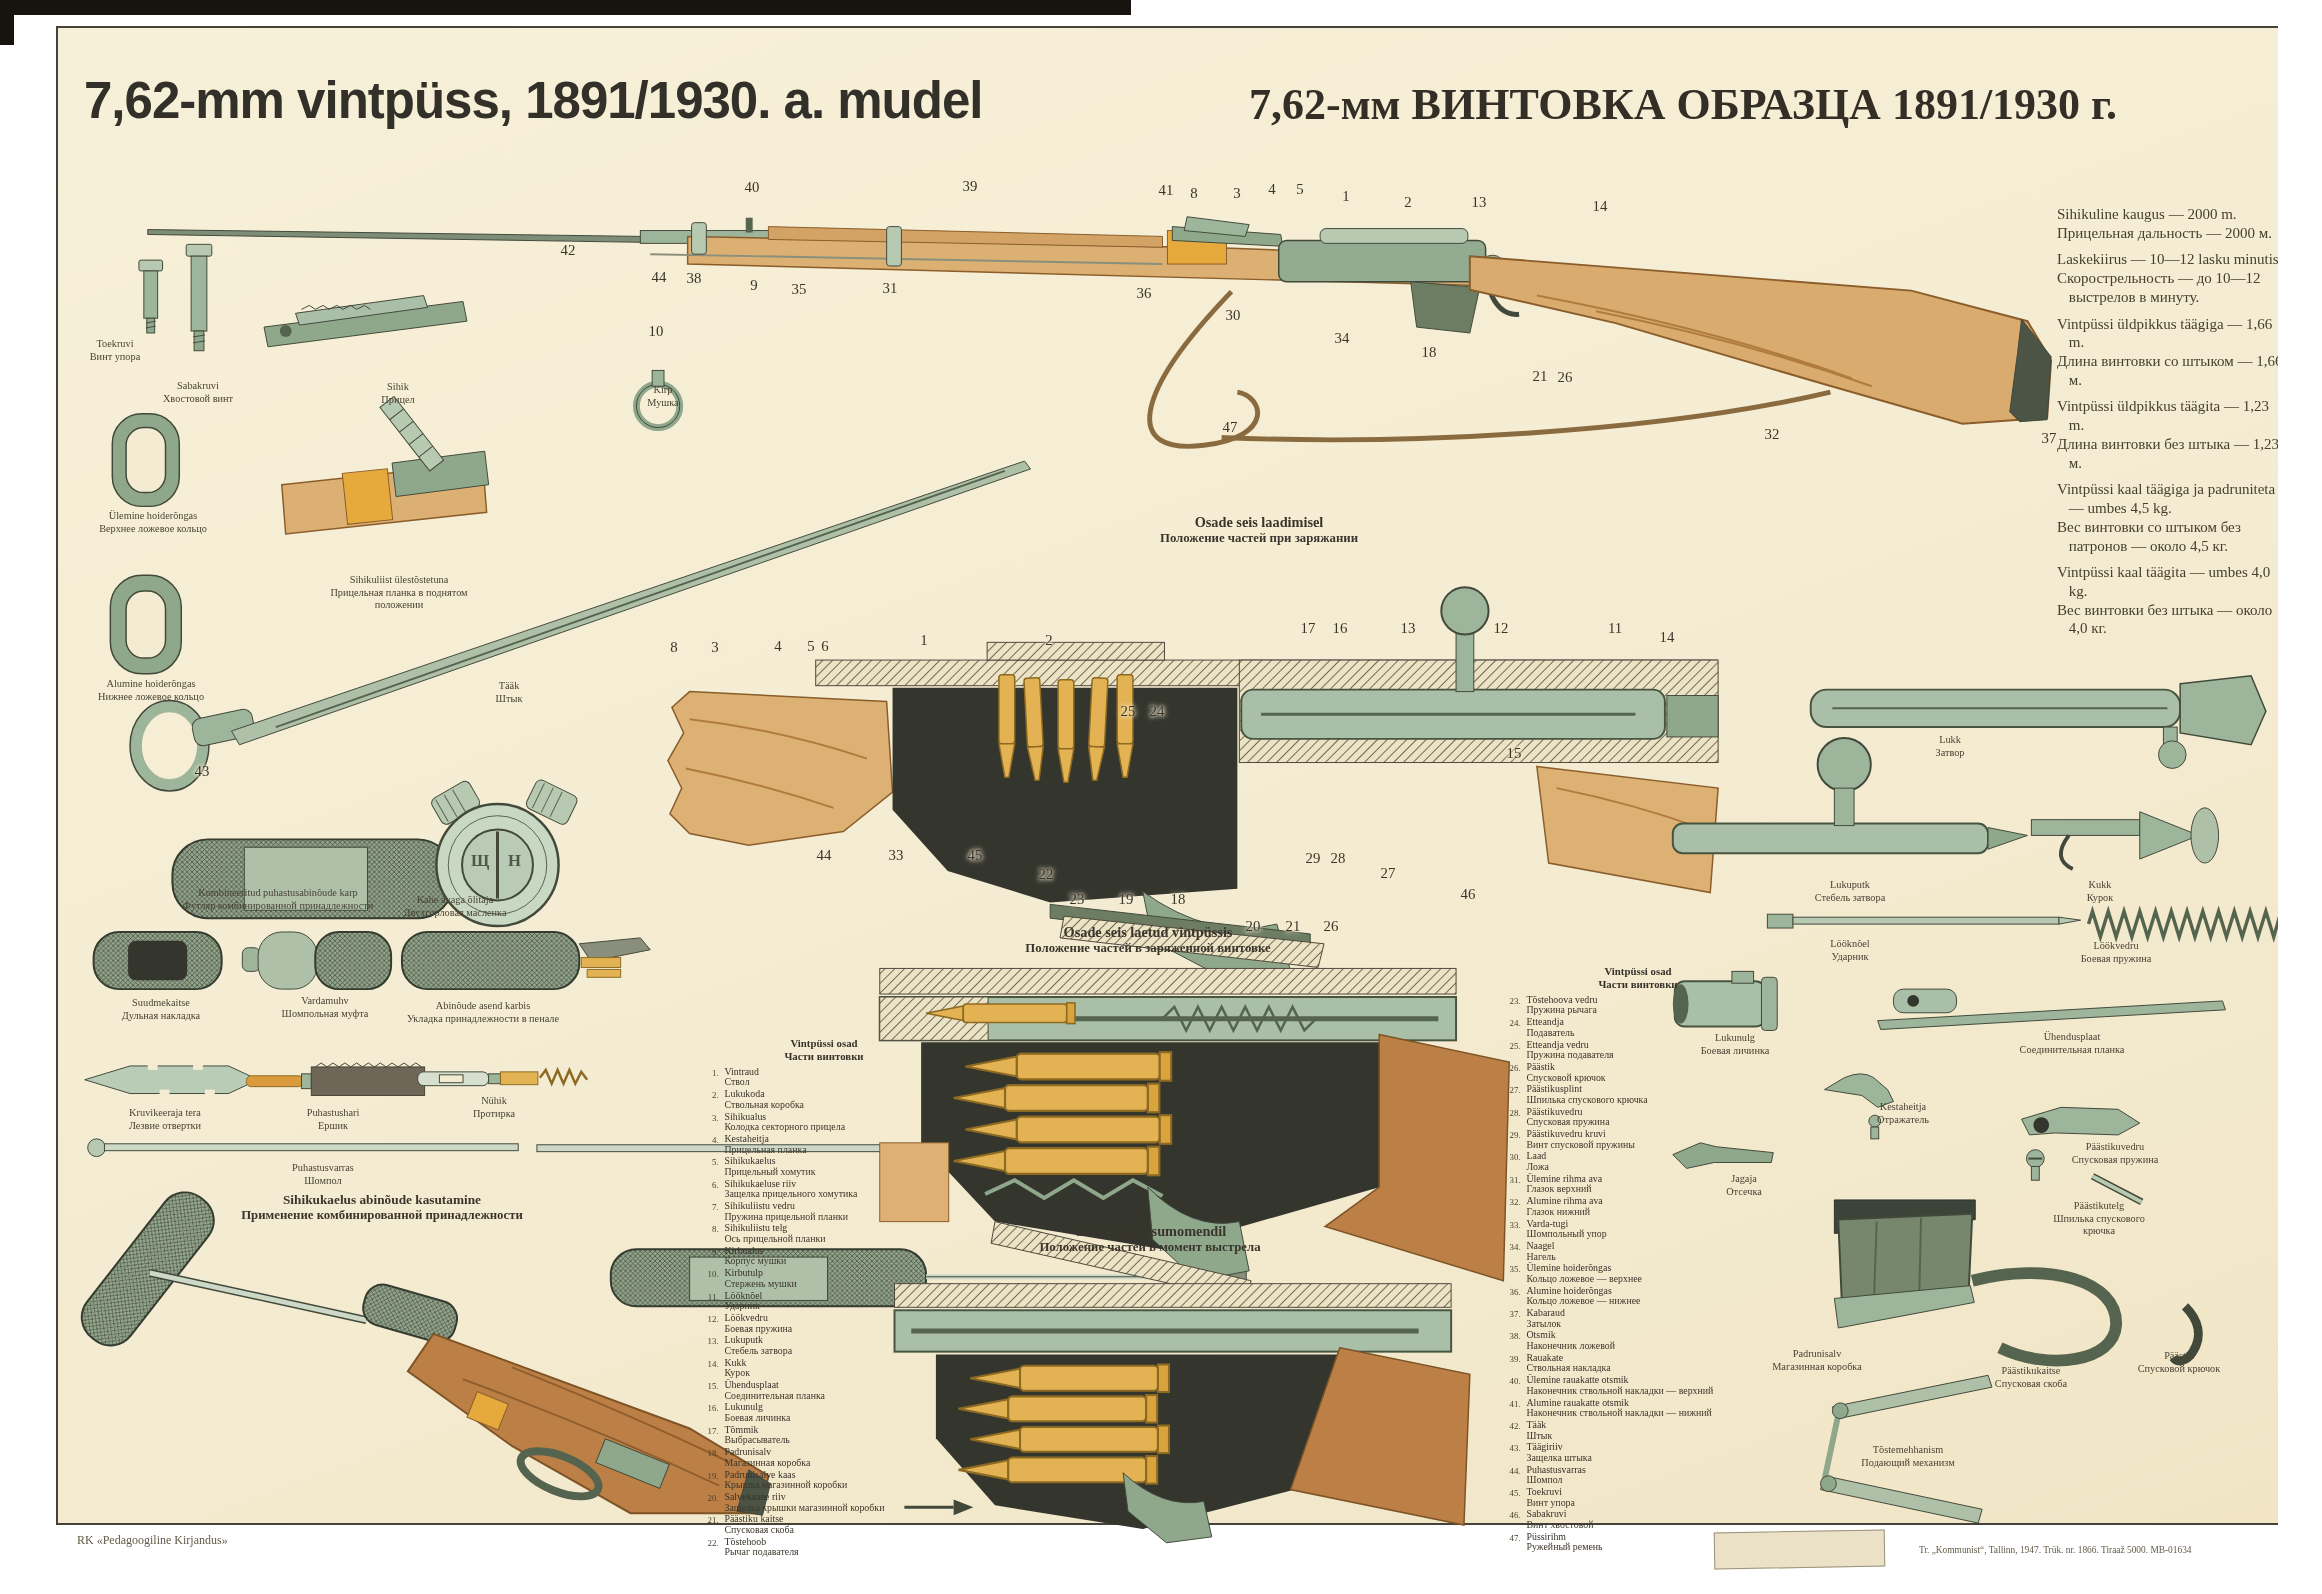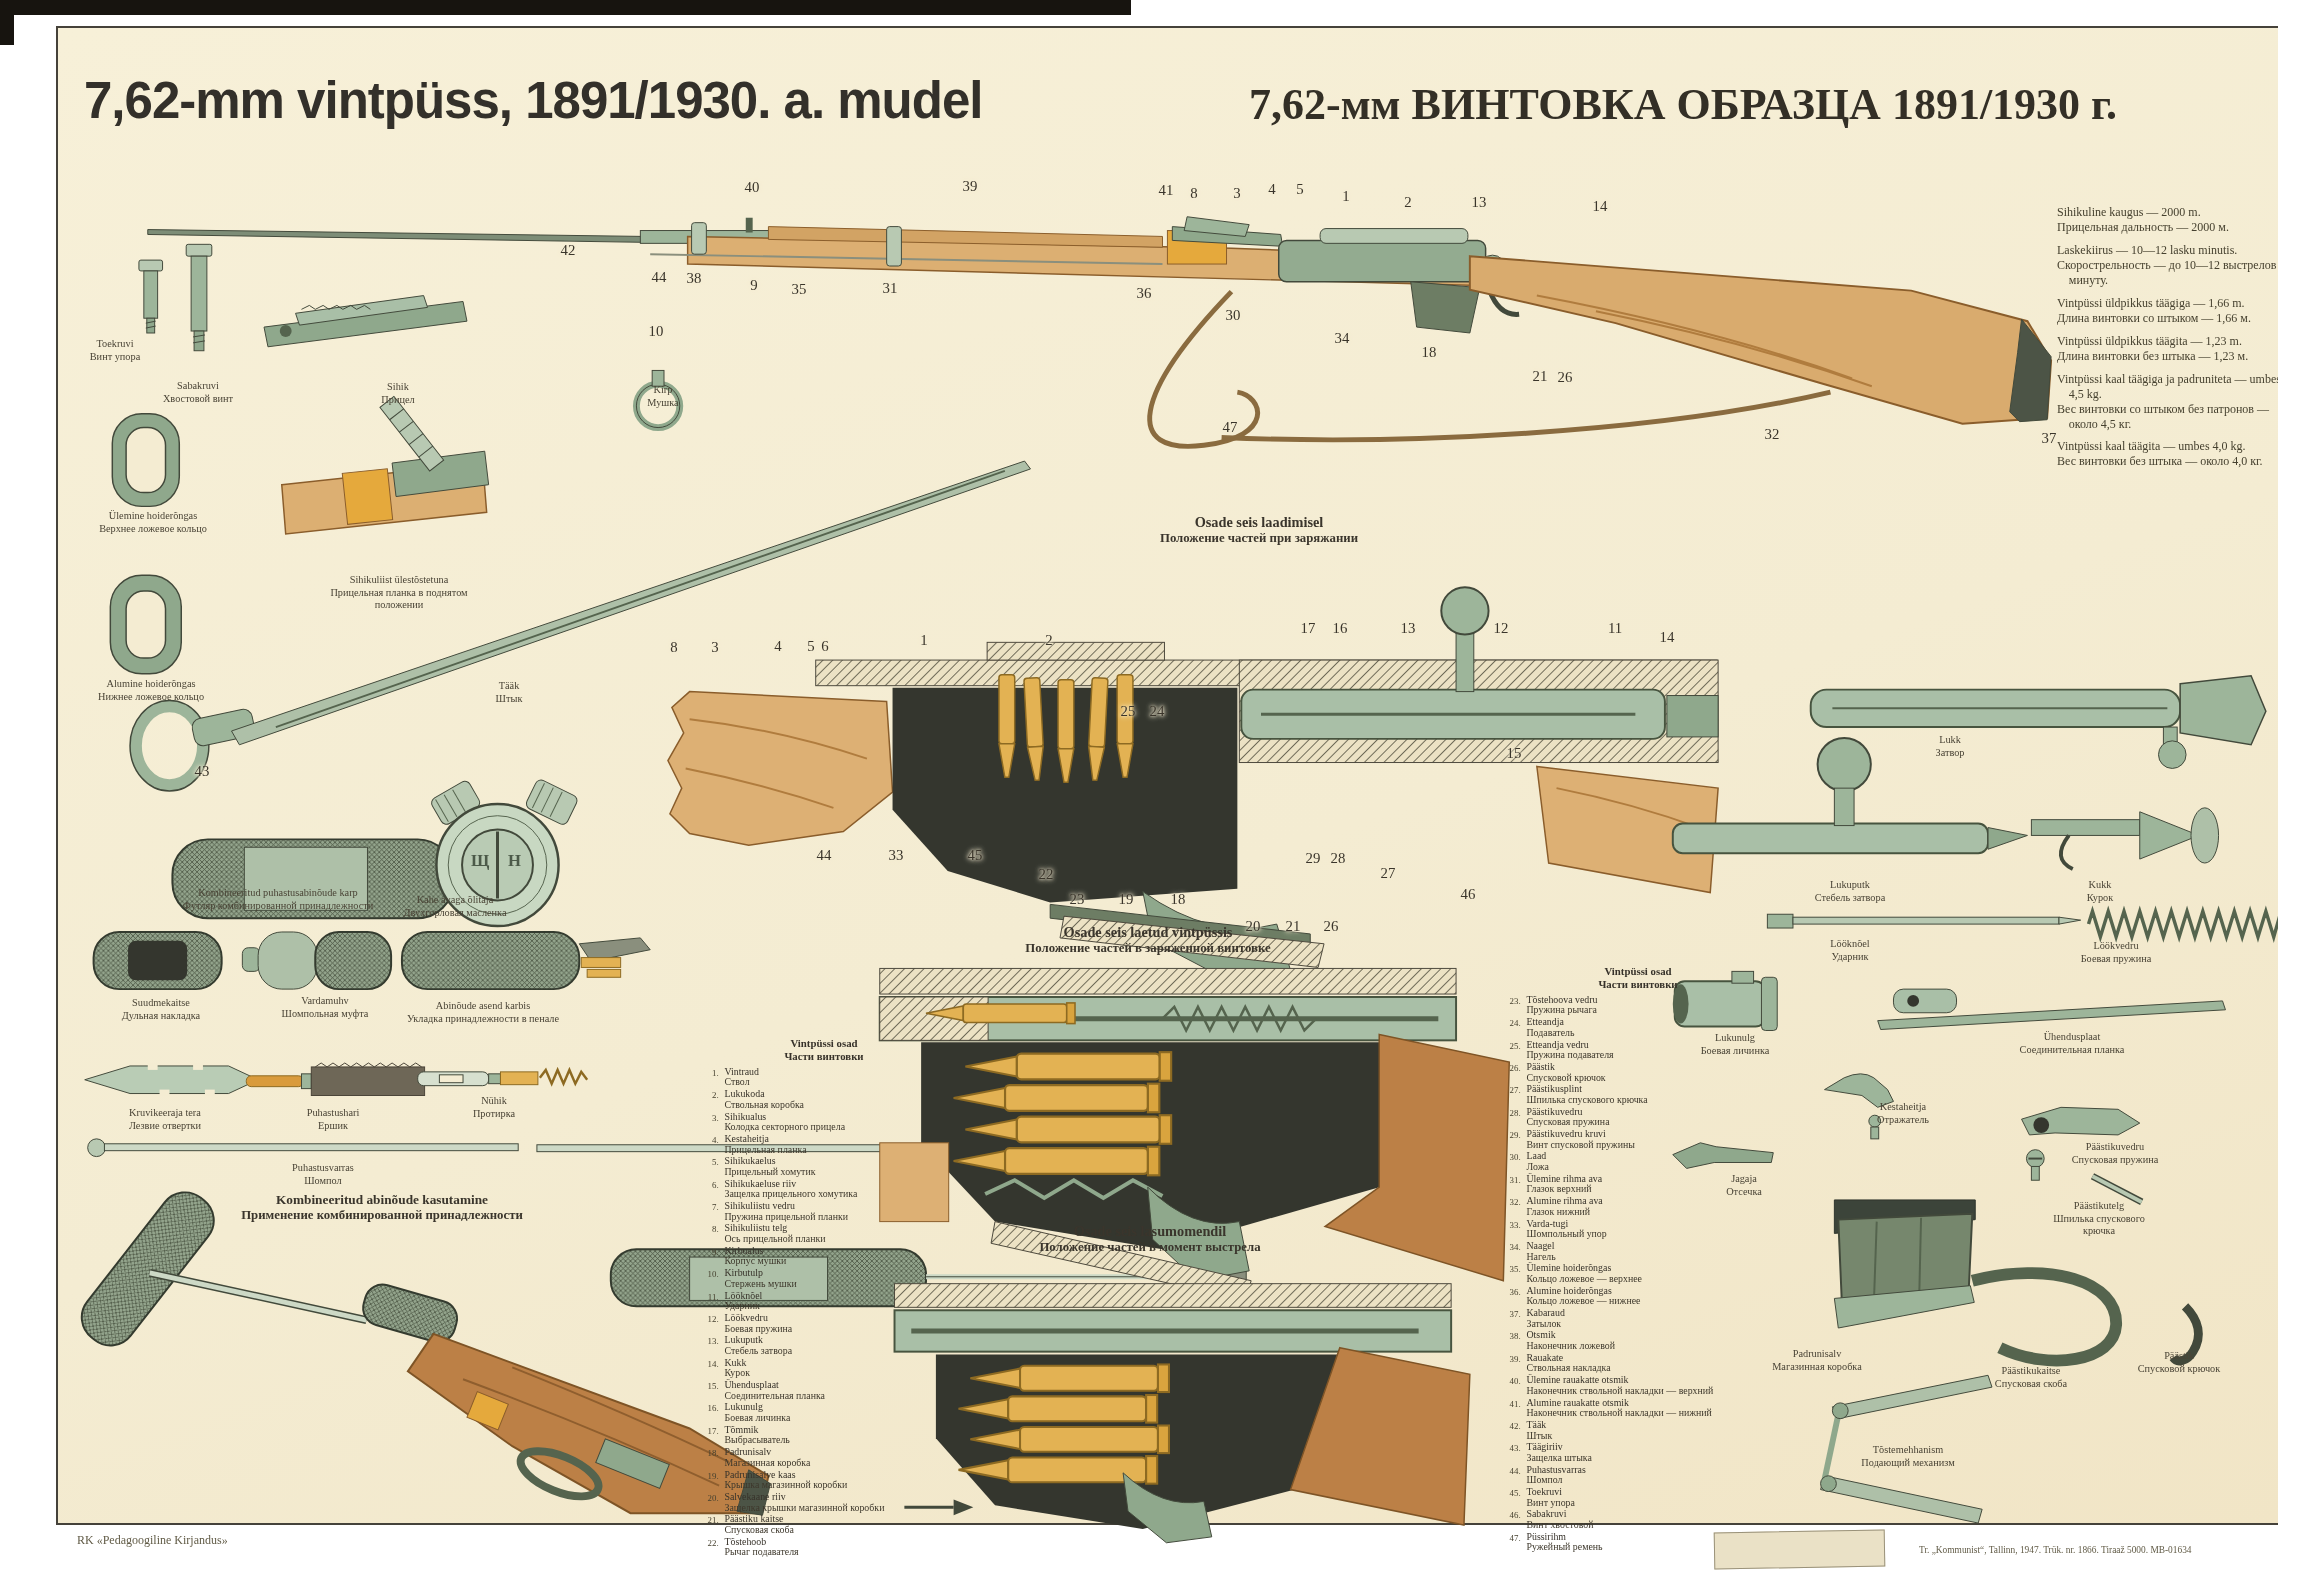--- a/index.html
+++ b/index.html
@@ -17,7 +17,7 @@
   .title-ru{position:absolute;left:1249px;top:79px;margin:0;font-family:"Liberation Serif",serif;
             font-weight:bold;font-size:44px;color:#332f26;white-space:nowrap;}
 
-  .specs{position:absolute;left:2057px;top:205px;width:229px;font-size:12px;line-height:1.25;color:#46412f;}
+  .specs{position:absolute;left:2057px;top:205px;width:229px;font-size:15px;line-height:1.25;color:#46412f;}
   .spec{margin-bottom:7.9px;}
   .spec div{padding-left:11.8px;text-indent:-11.8px;}
 

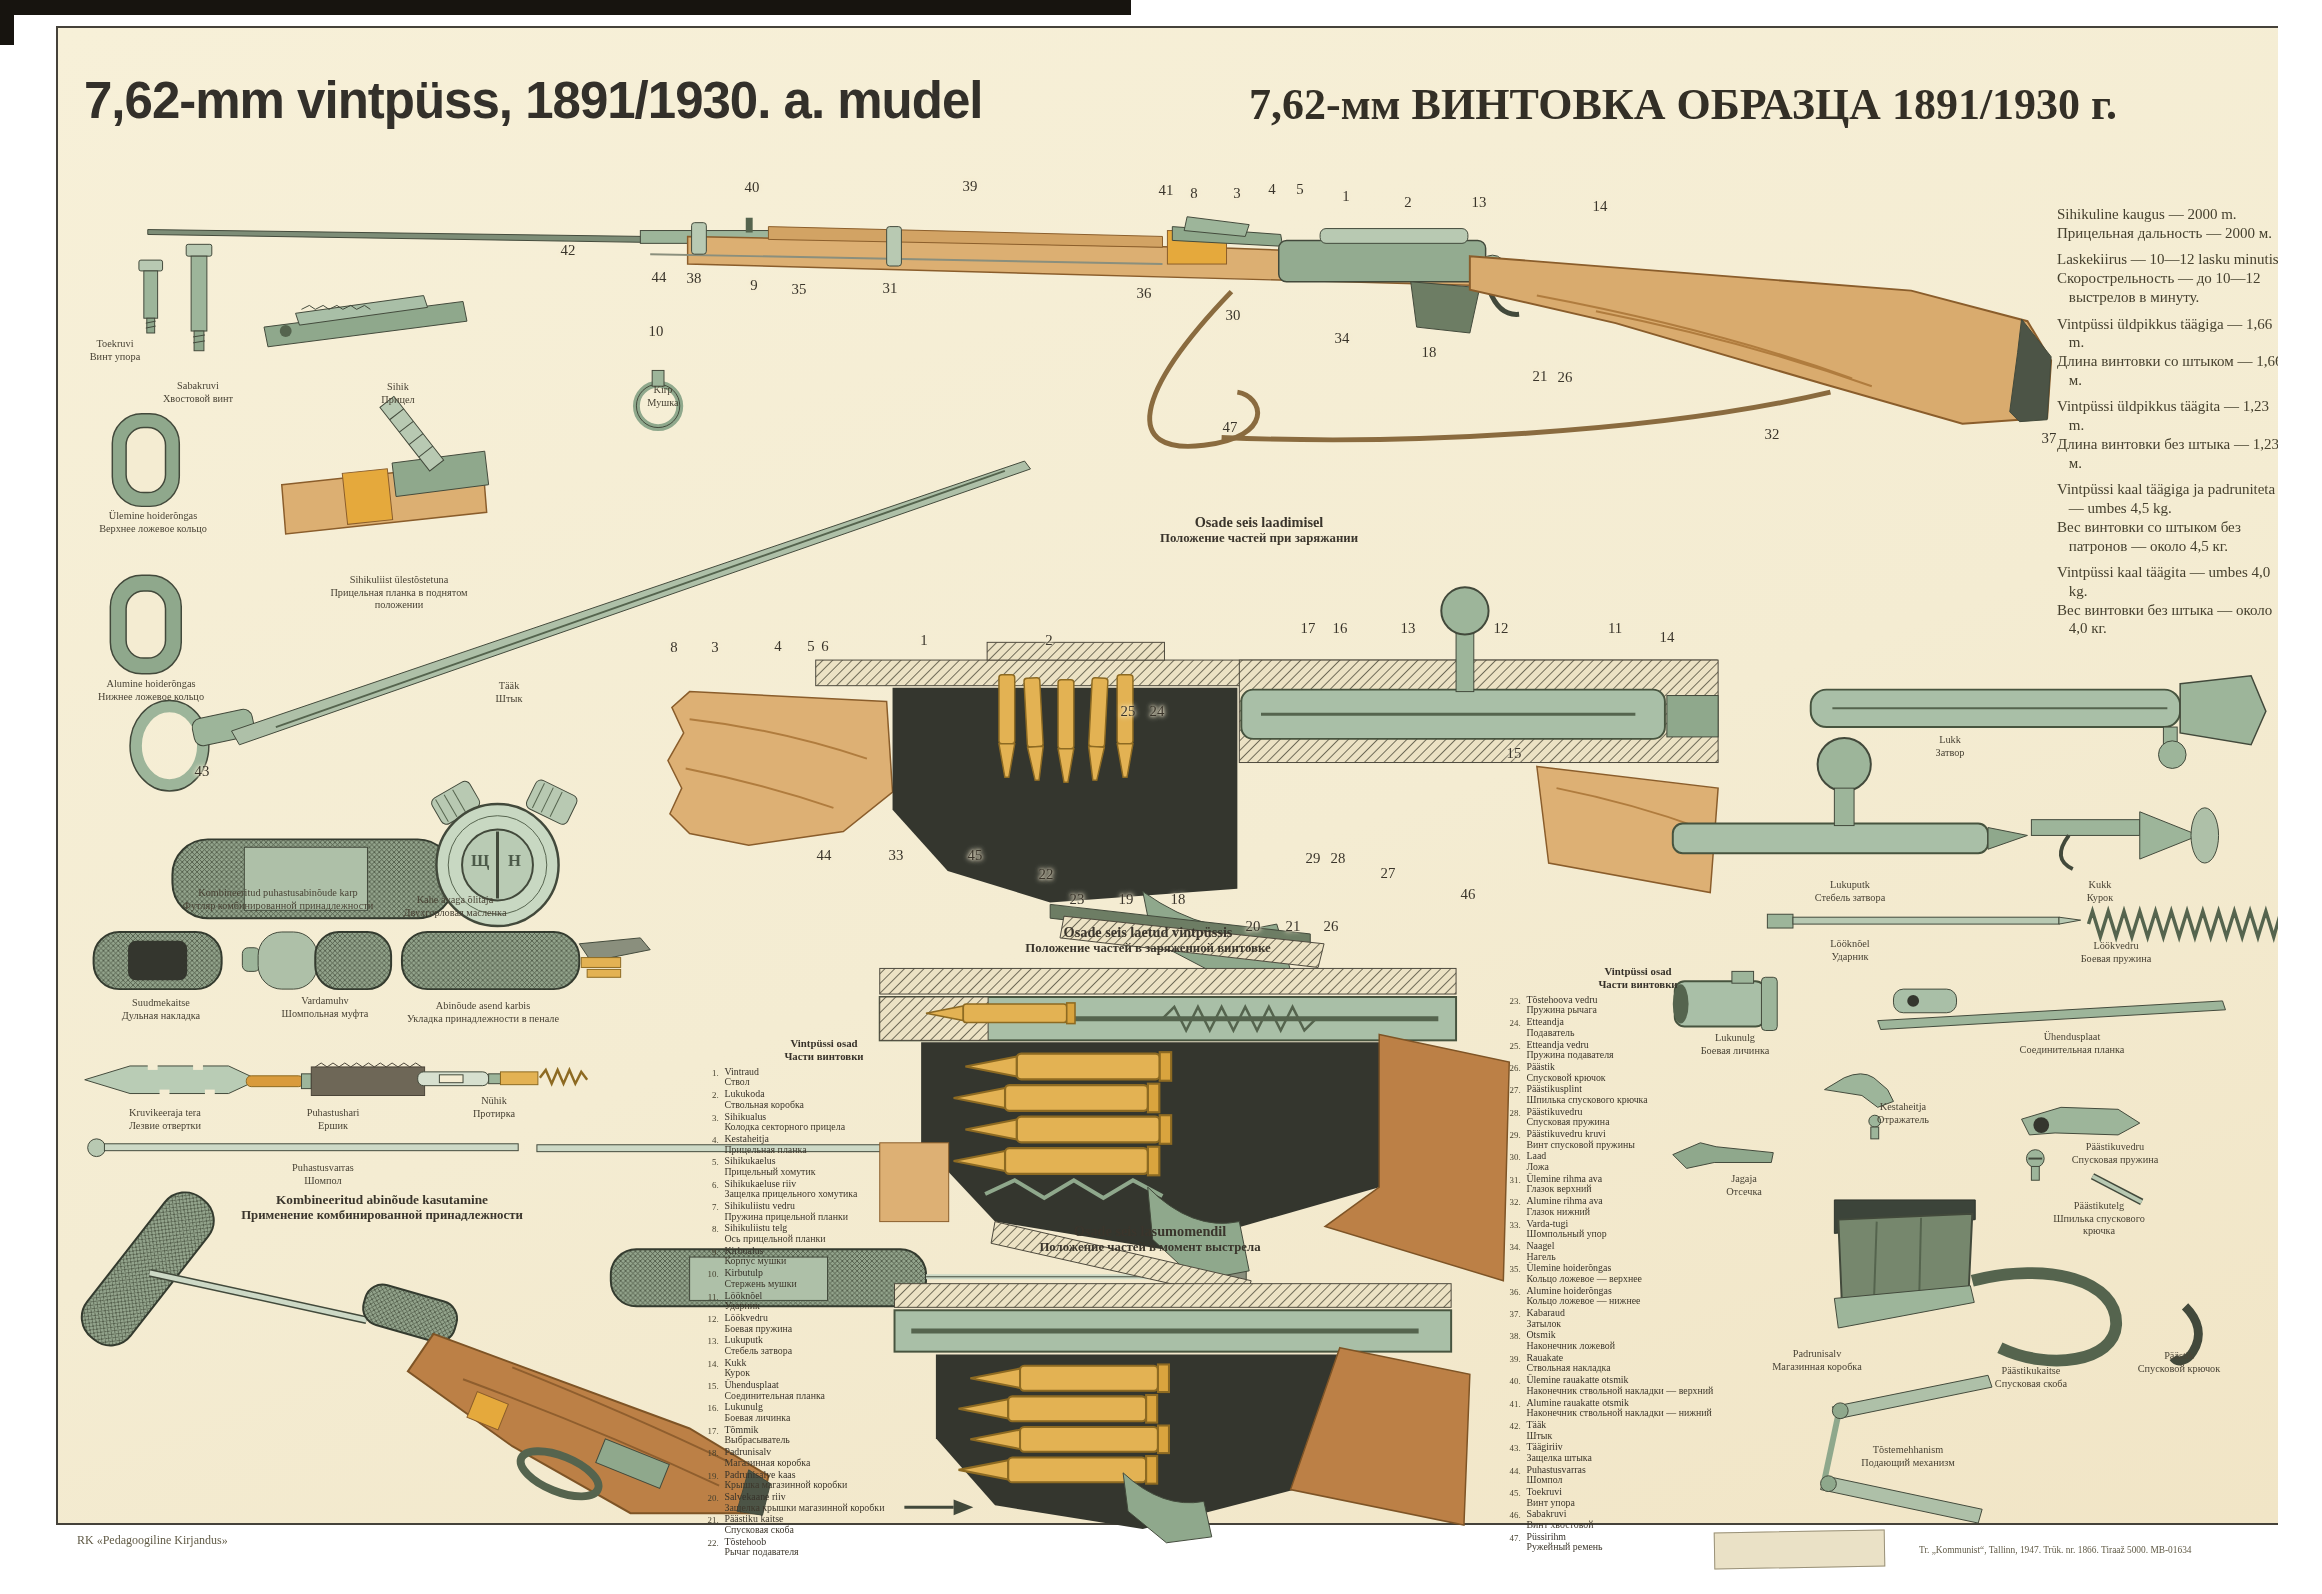--- a/index.html
+++ b/index.html
@@ -415,7 +415,7 @@
     <div class="cap-ru">Положение частей в момент выстрела</div>
   </div>
   <div class="caption" style="left:382px;top:1192px">
-    <div class="cap-et" style="font-size:13.3px">Kombineeritud abinõude kasutamine</div>
+    <div class="cap-et" style="font-size:13.3px">Sihikukaelus abinõude kasutamine</div>
     <div class="cap-ru" style="font-size:12.8px">Применение комбинированной принадлежности</div>
   </div>
 

